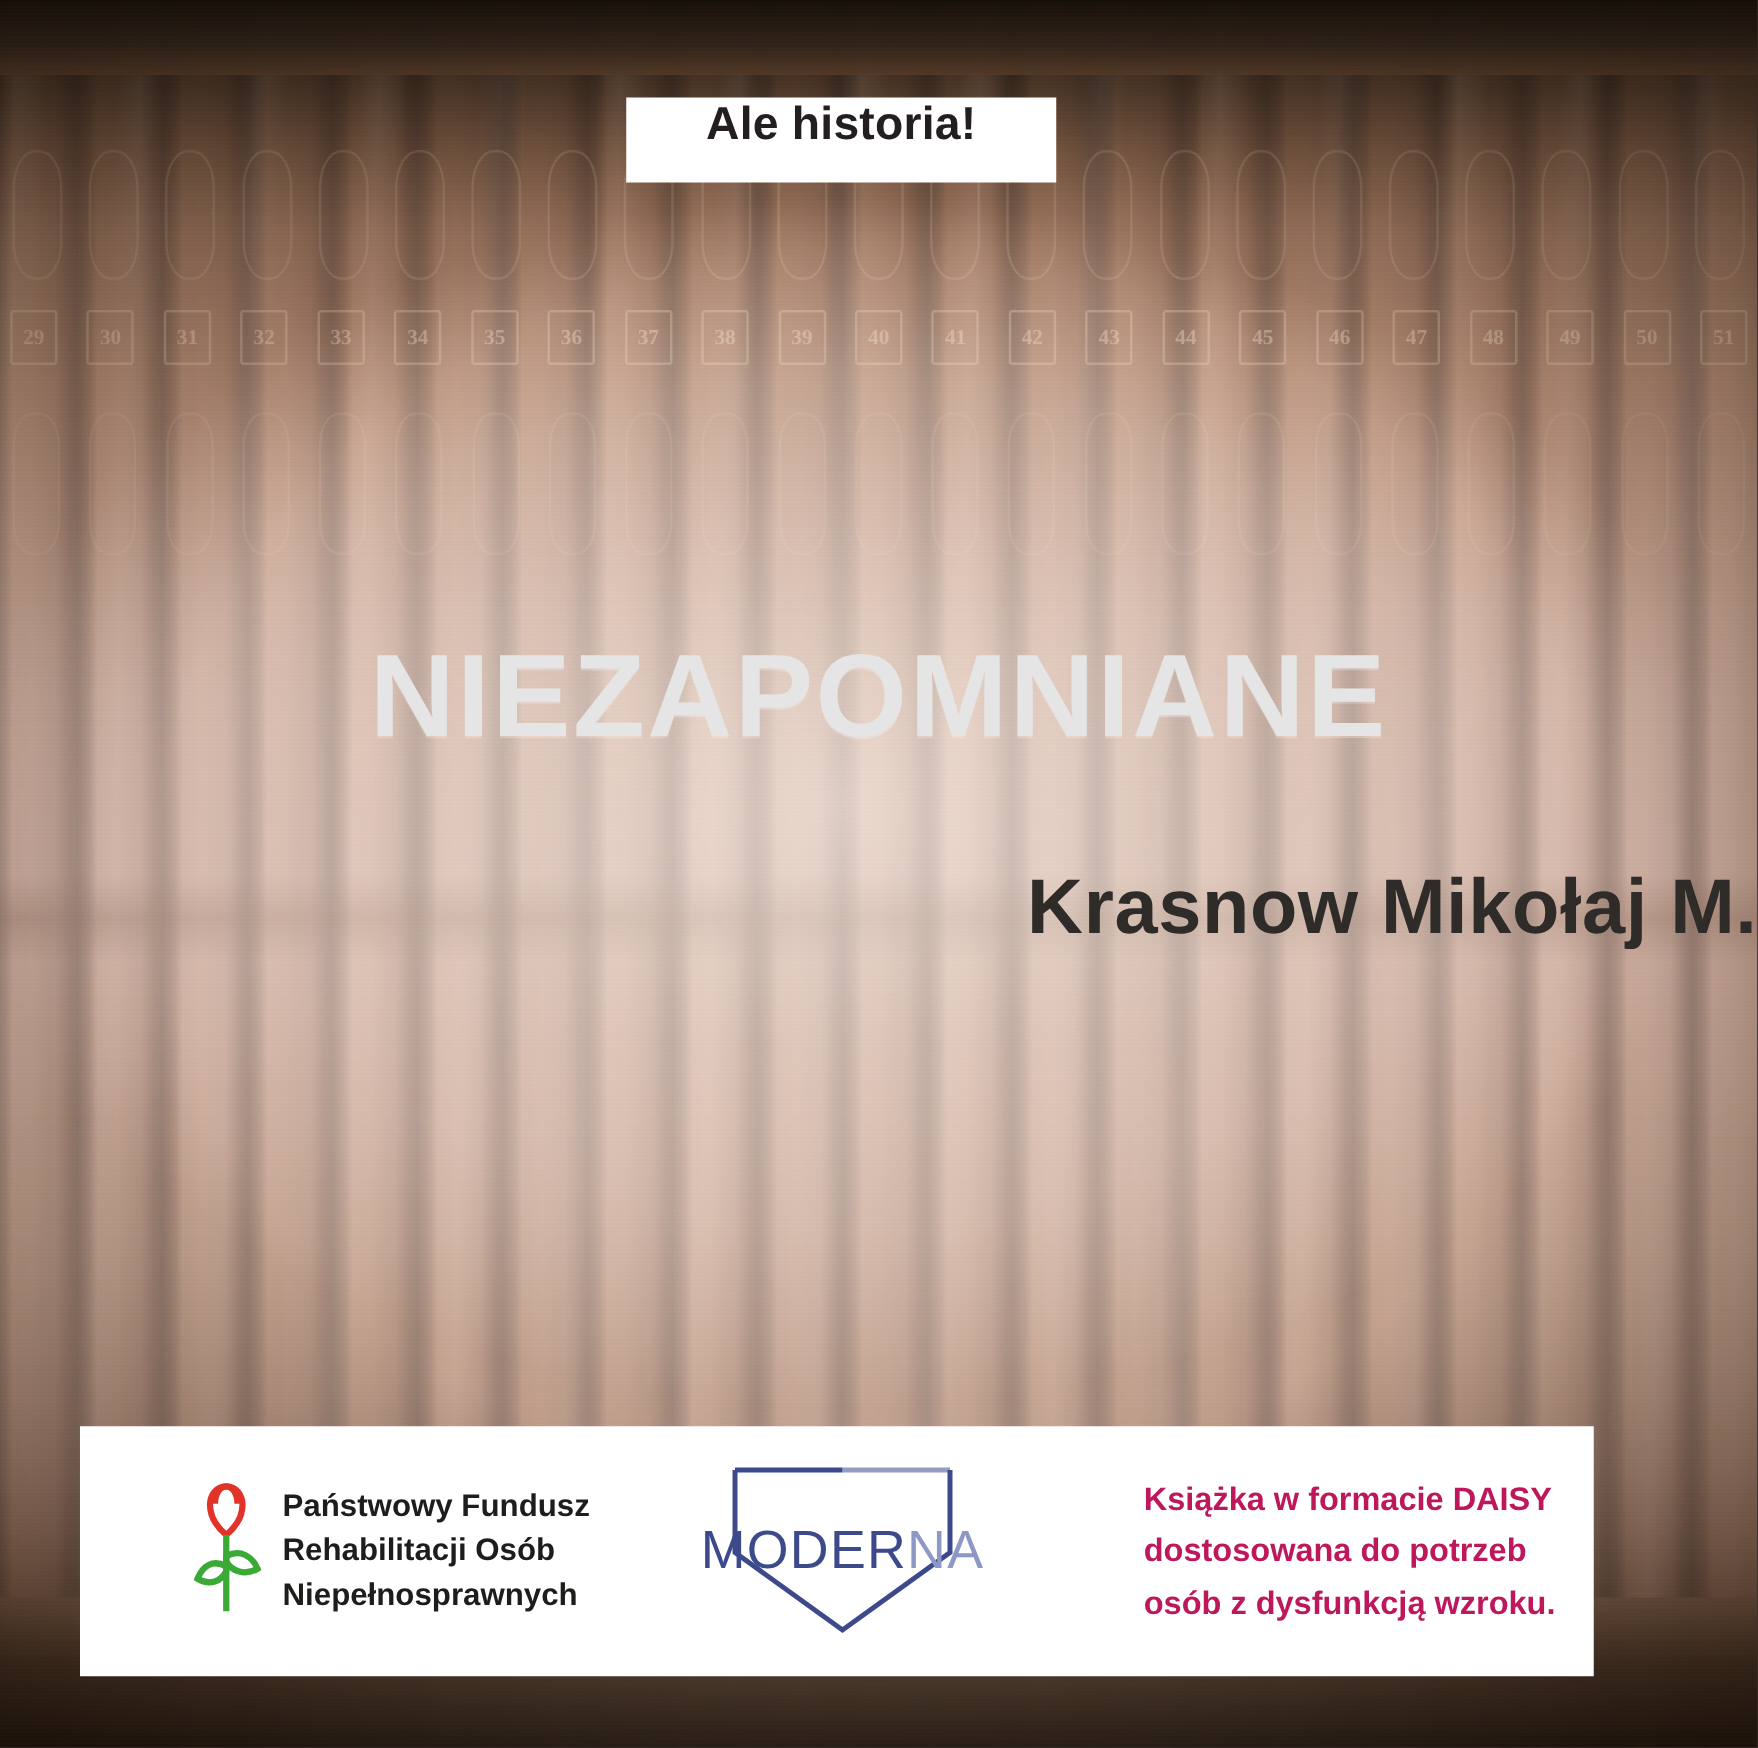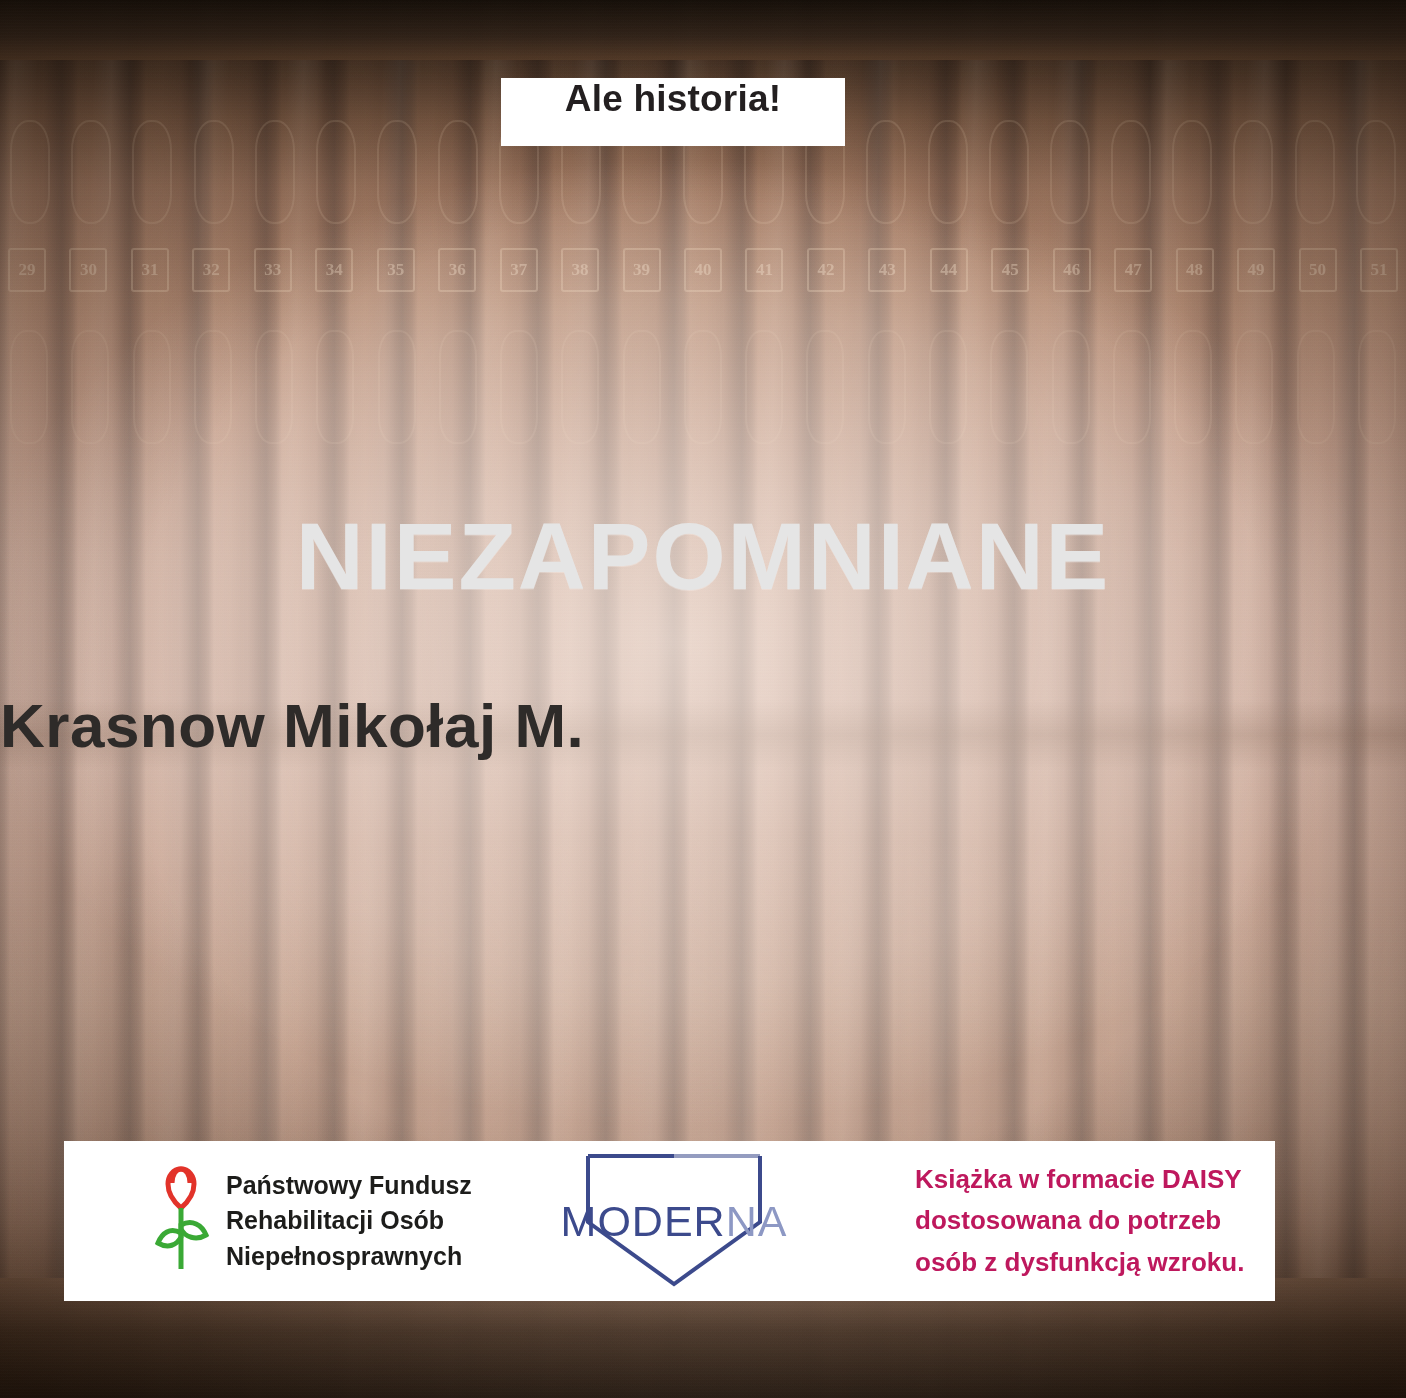--- a/index.html
+++ b/index.html
@@ -203,7 +203,7 @@
     position: absolute;
     left: 0; right: 0;
     top: 690px;
-    text-align: left;
+    text-align: right;
     font-size: 62px;
     font-weight: bold;
     color: #2e2b29;

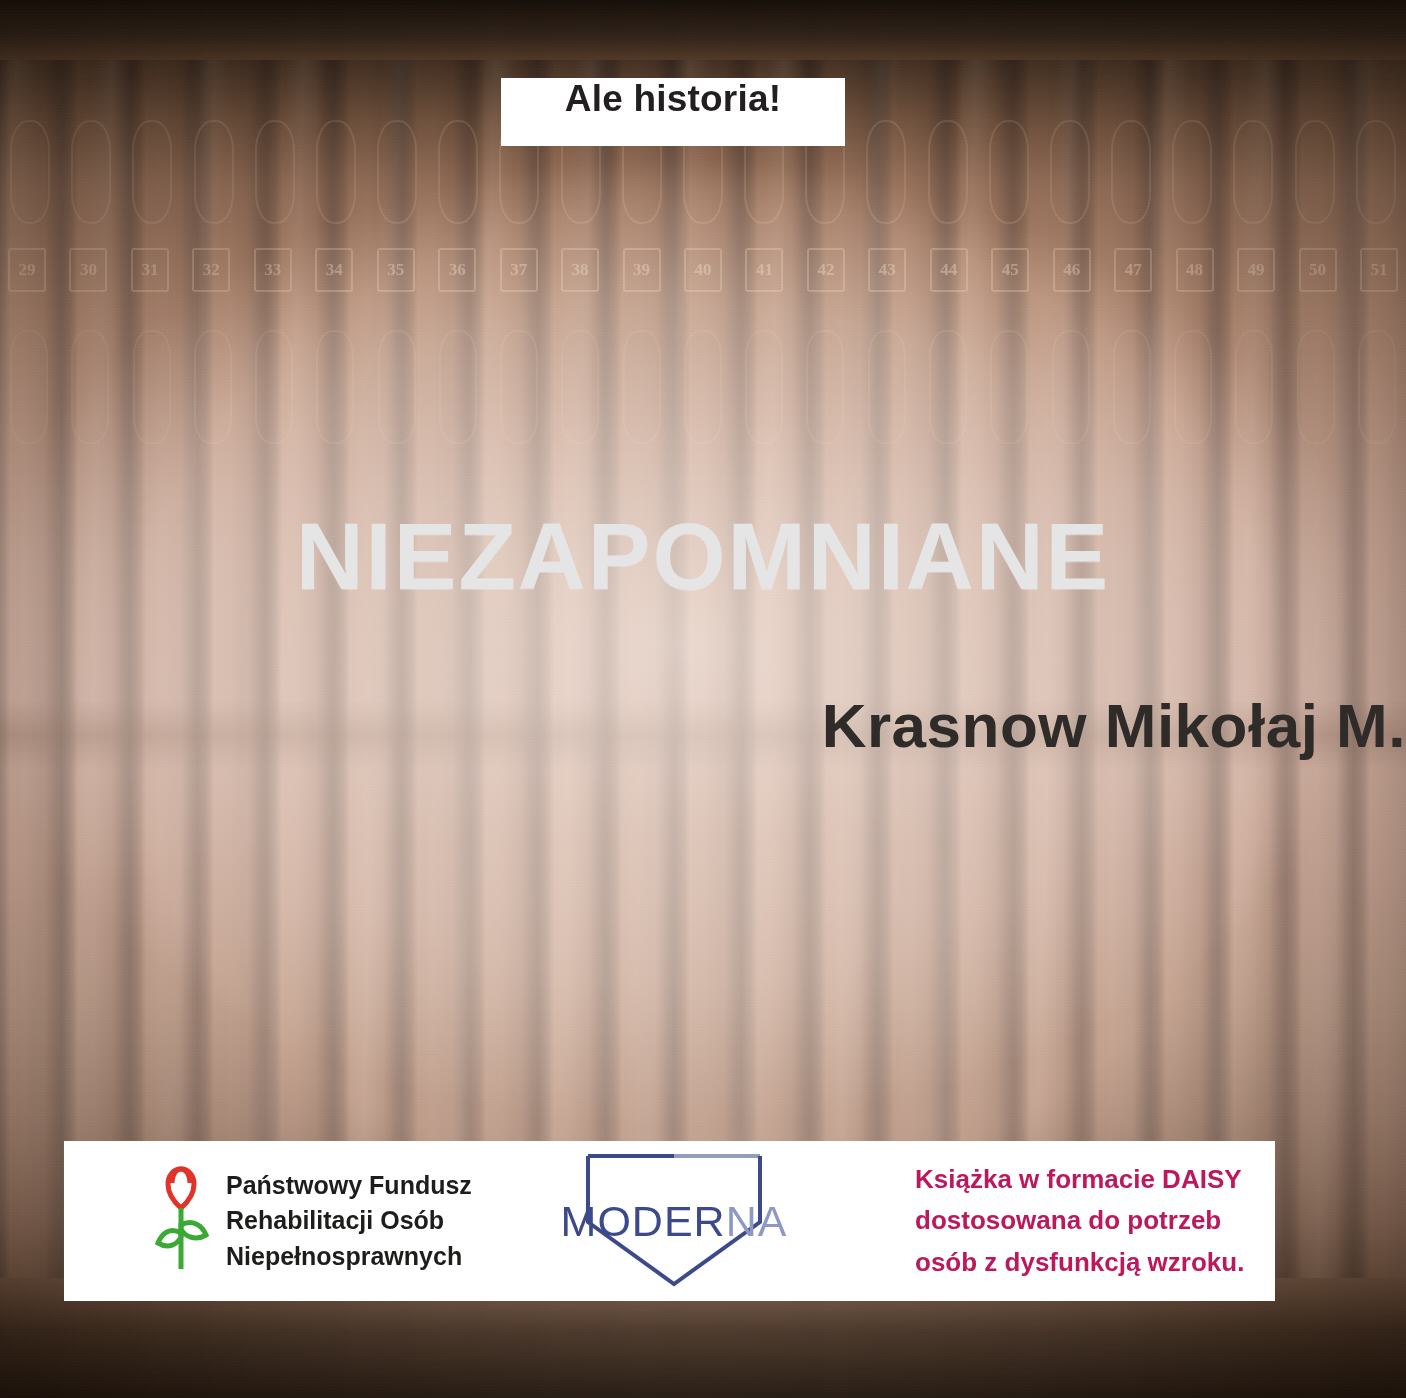--- a/index.html
+++ b/index.html
@@ -216,7 +216,7 @@
     left: 64px;
     top: 1141px;
     width: 1211px;
-    height: 160px;
+    height: 200px;
     background: #ffffff;
     display: flex;
     align-items: center;

